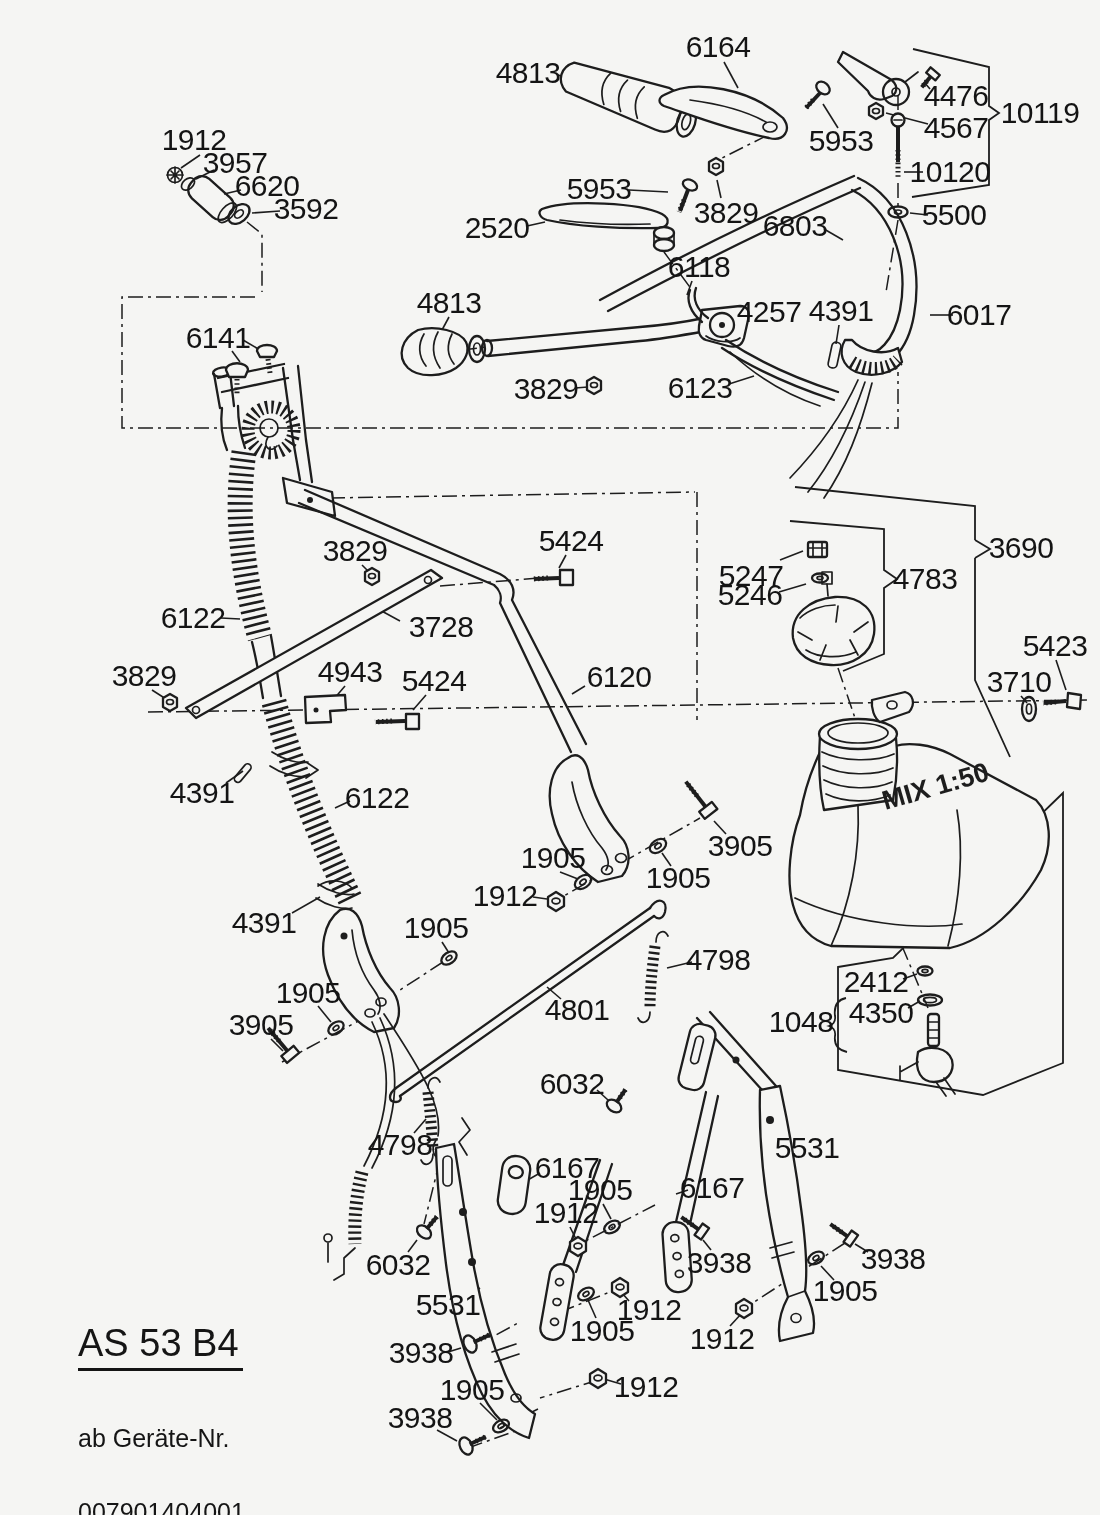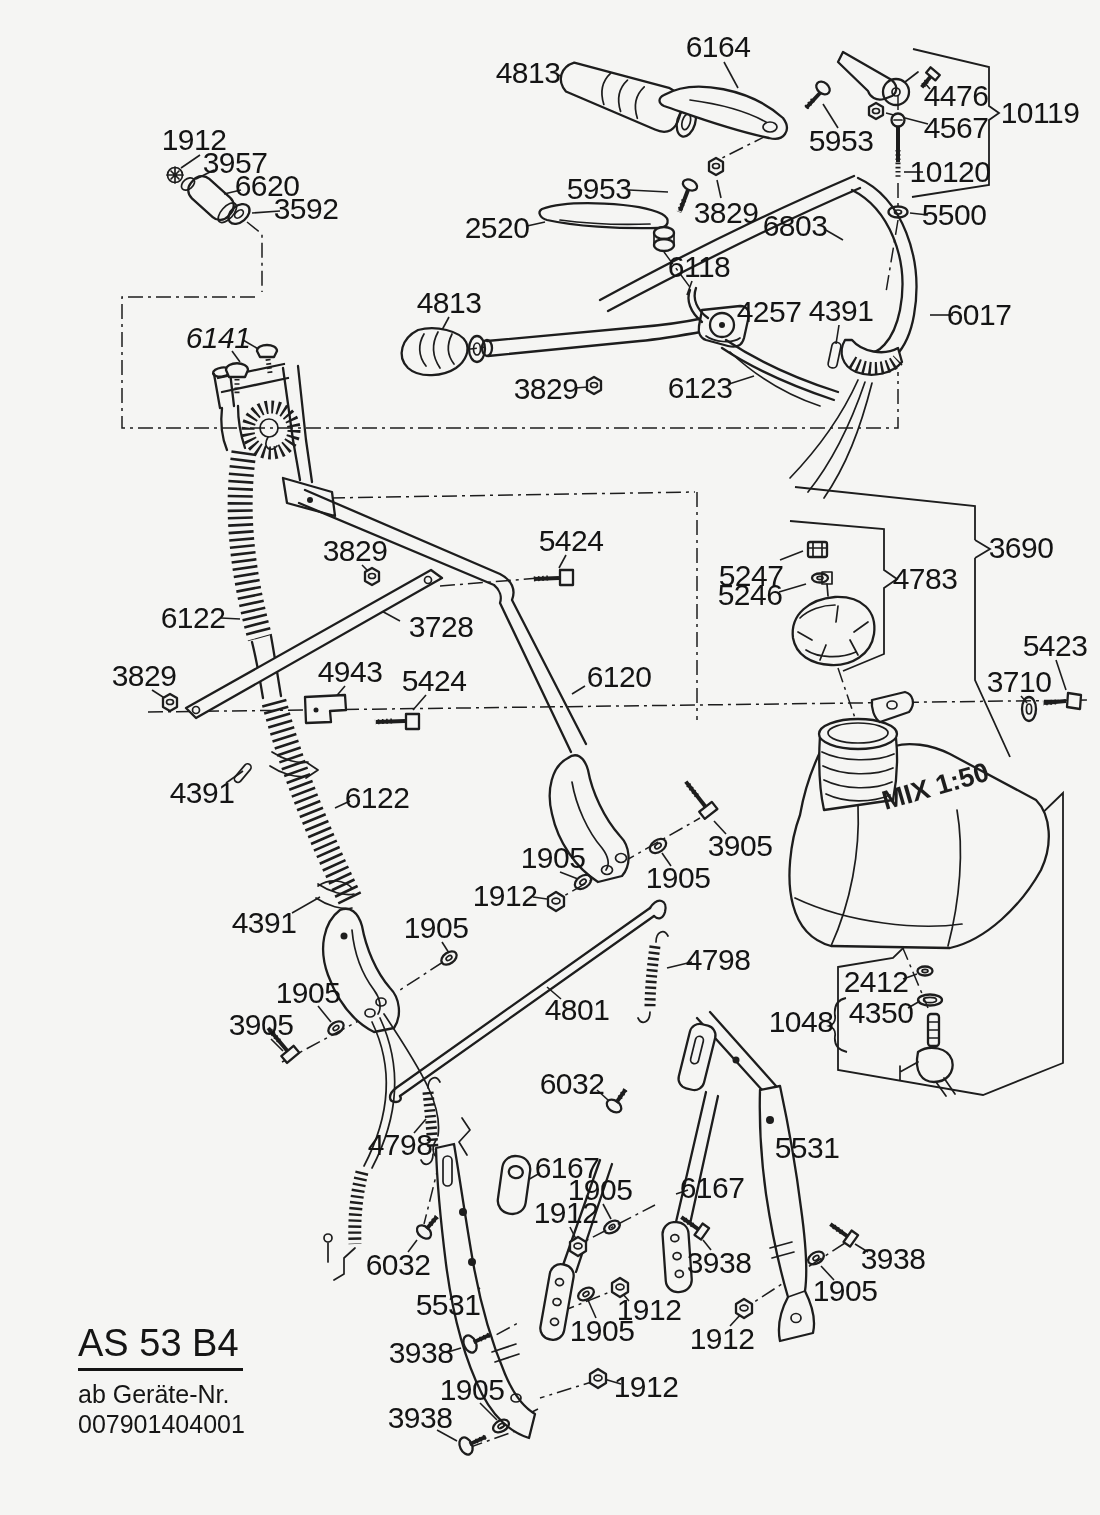--- a/index.html
+++ b/index.html
@@ -600,7 +600,7 @@
       <div class="callout" style="left: 235px; top: 163px;">3957</div>
       <div class="callout" style="left: 267px; top: 186px;">6620</div>
       <div class="callout" style="left: 306px; top: 209px;">3592</div>
-      <div class="callout" style="left: 218px; top: 338px; font-style: italic;">6141</div>
+      <div class="callout" style="left: 218px; top: 338px;">6141</div>
       <div class="callout" style="left: 528px; top: 73px;">4813</div>
       <div class="callout" style="left: 718px; top: 47px;">6164</div>
       <div class="callout" style="left: 599px; top: 189px;">5953</div>

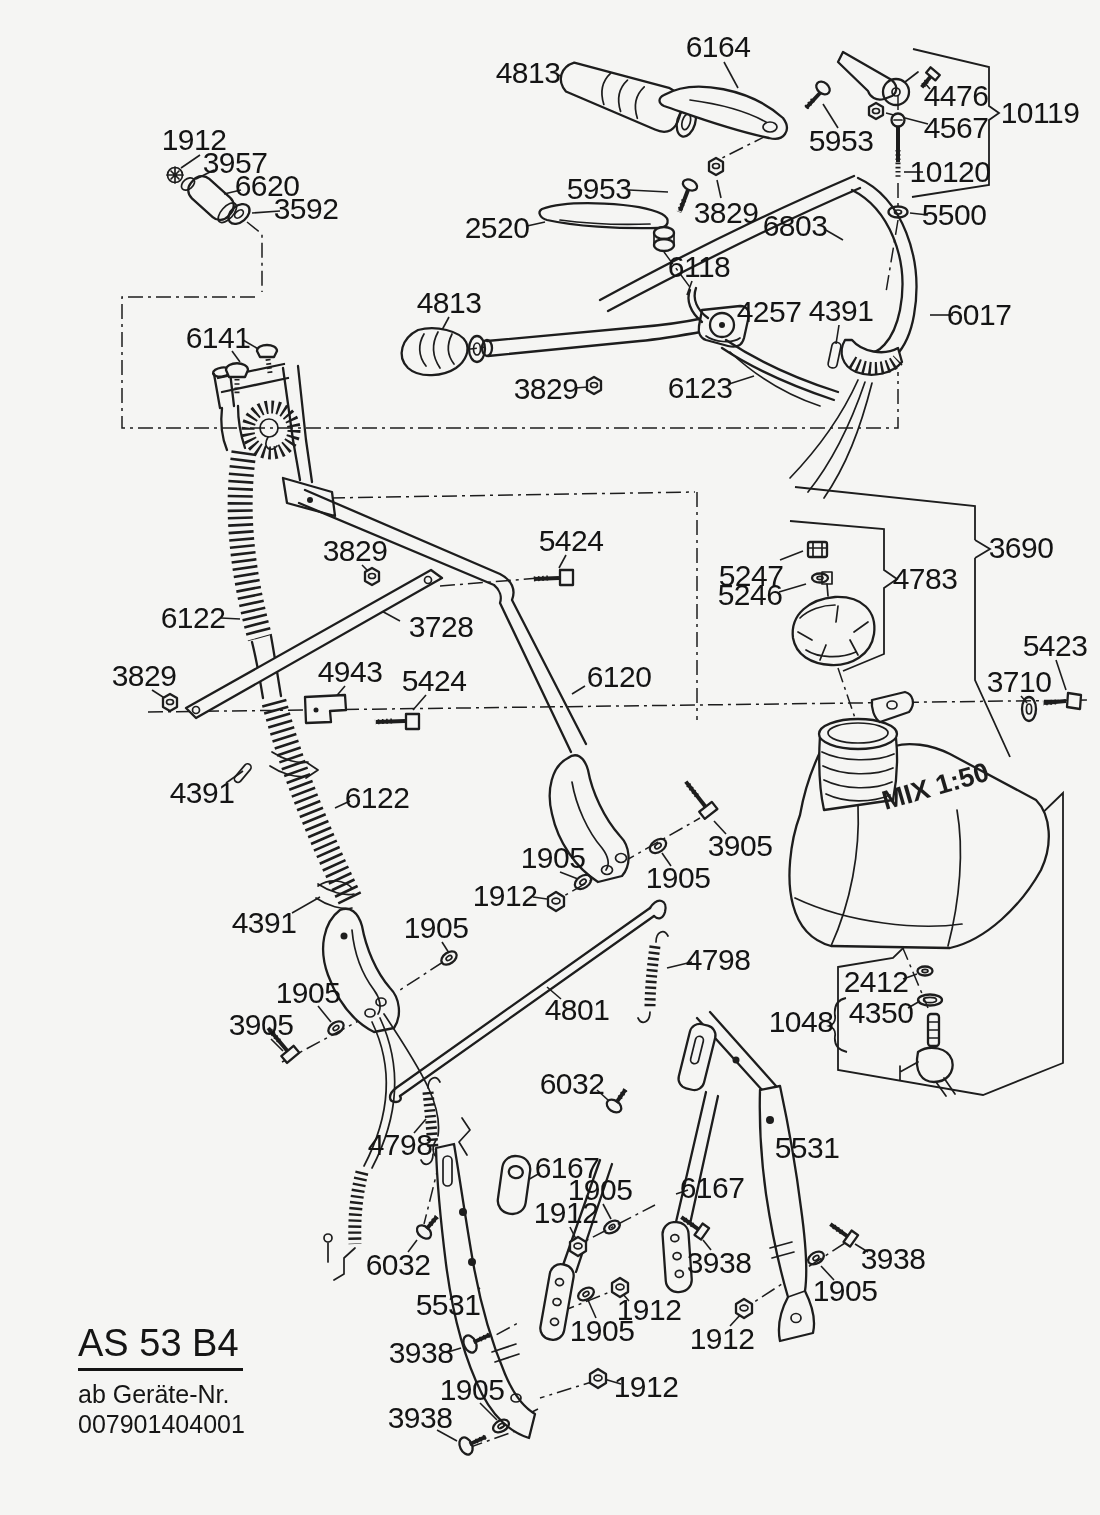--- a/index.html
+++ b/index.html
@@ -24,7 +24,7 @@
   .titleblock{position:absolute;left:78px;top:1322px;}
   .titleblock .model{font-size:38px;display:inline-block;border-bottom:3px solid #141414;
                      padding:0 4px 3px 0;margin:0 0 8px 0;}
-  .titleblock .sline{font-size:25px;line-height:30px;}
+  .titleblock .sline{font-size:25px;line-height:30px;margin-top:44px;}
   svg text{fill:#1d1d1d;stroke:none;font-family:"Liberation Sans","DejaVu Sans",sans-serif;}
 </style>
 </head>

